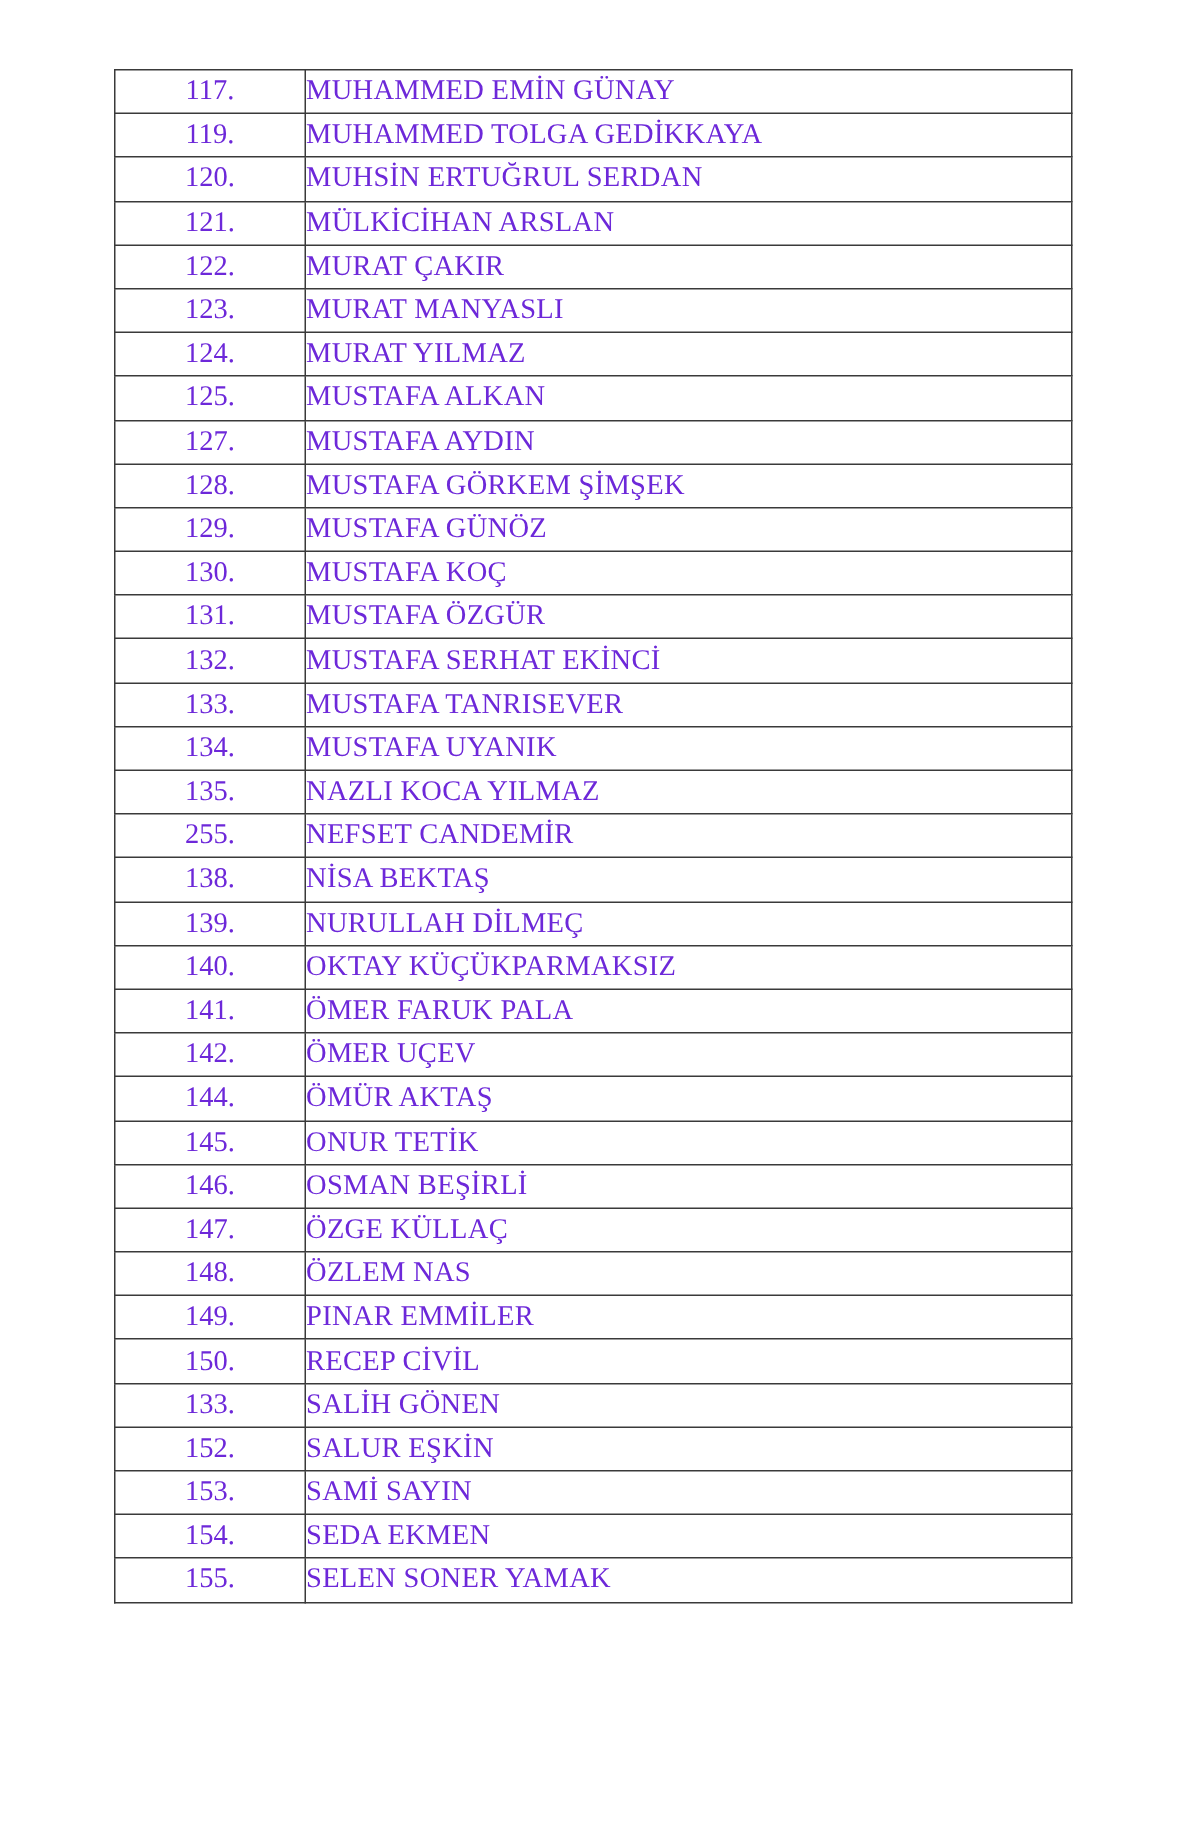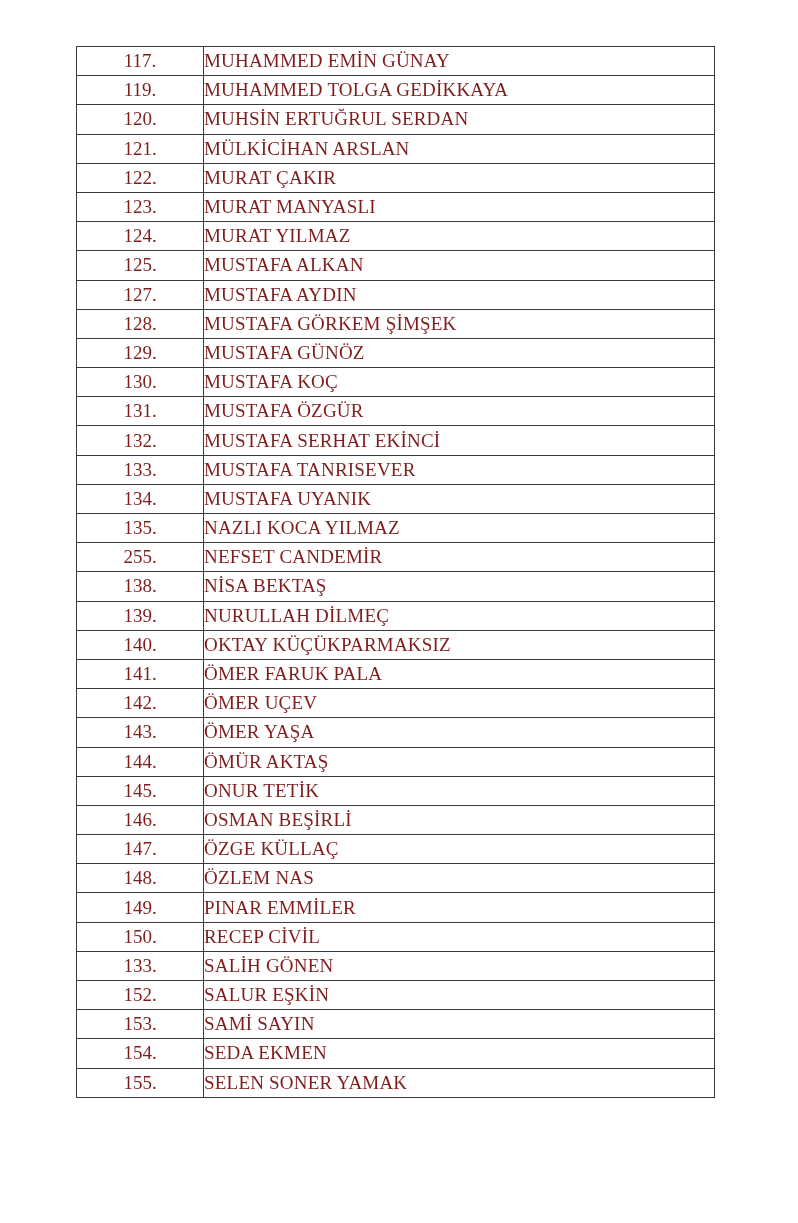--- a/index.html
+++ b/index.html
@@ -11,7 +11,7 @@
     border-collapse: collapse;
     font-family: "Liberation Serif", "DejaVu Serif", serif;
     font-size: 19px;
-    color: #7f1d1d;
+    color: #6d28d9;
   }
   table.names td {
     border: 1px solid #3a3a3a;

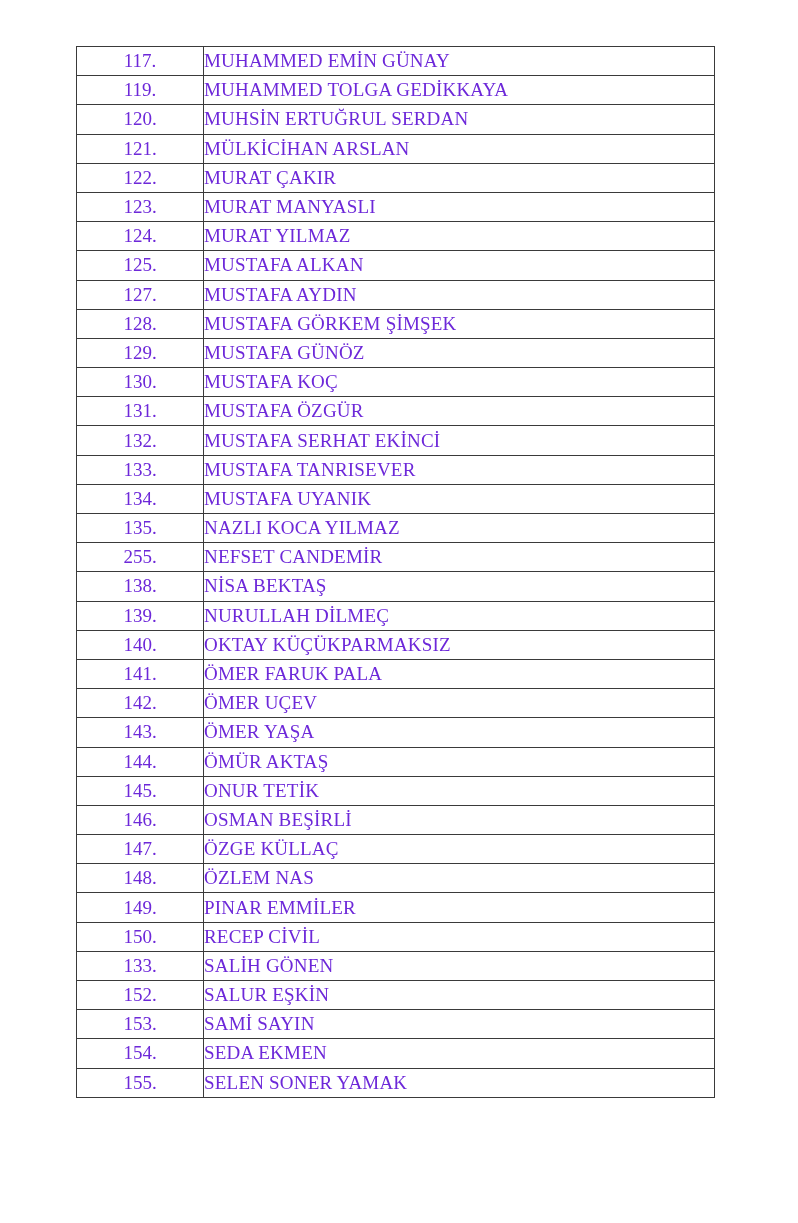--- a/index.html
+++ b/index.html
@@ -122,10 +122,6 @@
           <td class="name">ÖMER UÇEV</td>
         </tr>
         <tr>
-          <td class="num">143.</td>
-          <td class="name">ÖMER YAŞA</td>
-        </tr>
-        <tr>
           <td class="num">144.</td>
           <td class="name">ÖMÜR AKTAŞ</td>
         </tr>

